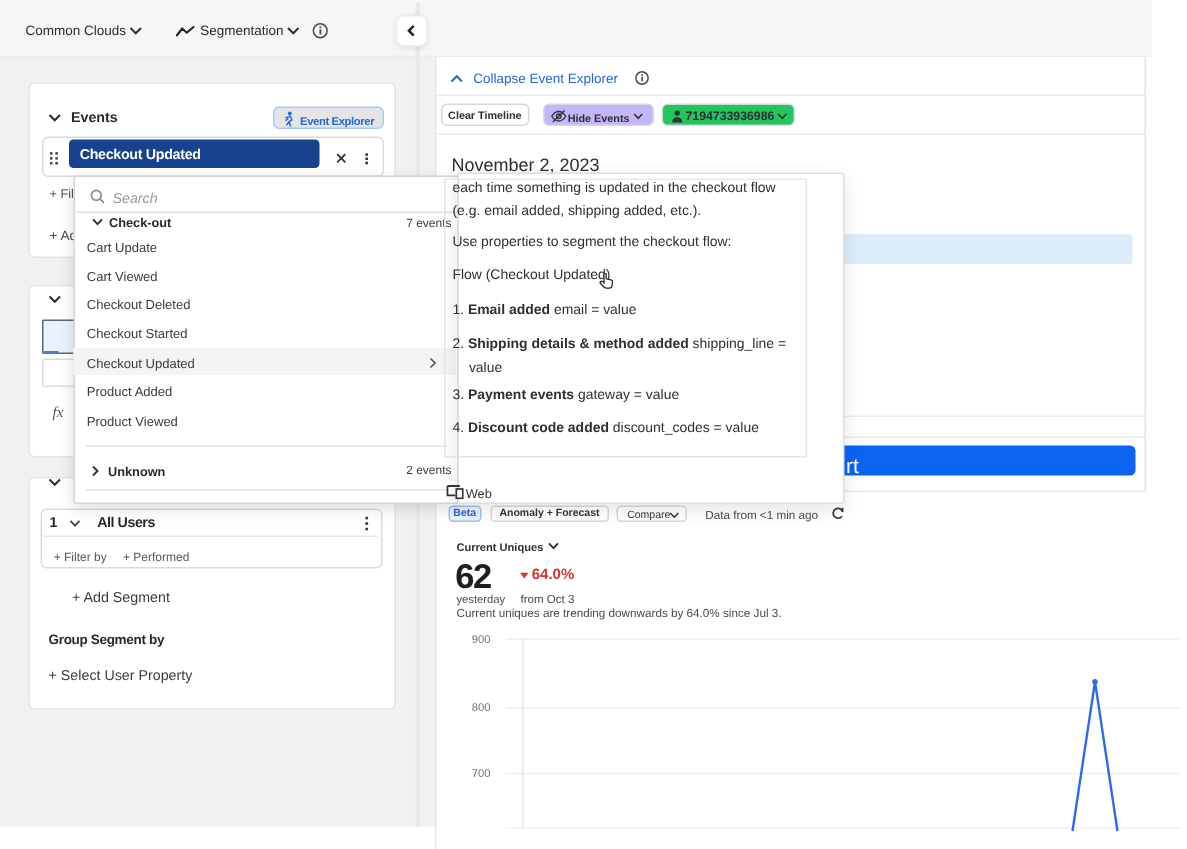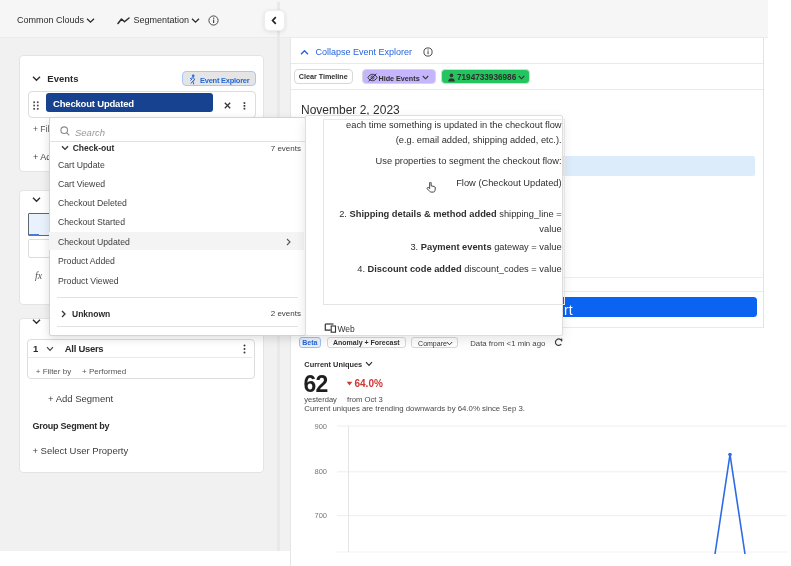--- a/index.html
+++ b/index.html
@@ -236,7 +236,7 @@
 </div>
 
 <div class="abs" style="left:304.9px;top:115px;width:258px;height:220.5px;background:#fff;border:1px solid #dededf;border-radius:2px;box-shadow:0 4px 12px rgba(0,0,0,.1);box-sizing:border-box;z-index:30;"></div>
-<div class="abs" style="z-index:31;left:315px;top:115px;width:217px;height:220px;text-align:right;">
+<div class="abs" style="z-index:31;left:288px;top:115px;width:217px;height:220px;">
   <div class="abs" style="left:7.6px;top:4px;width:242.5px;height:186px;border:1px solid #e4e4e6;border-top:1px solid #e9e9ea;box-sizing:border-box;"></div>
   <div class="abs" style="left:13.6px;top:2.6px;width:233px;font-size:9.3px;color:#2f2f2f;line-height:15.5px;">
     each time something is updated in the checkout flow (e.g. email added, shipping added, etc.).

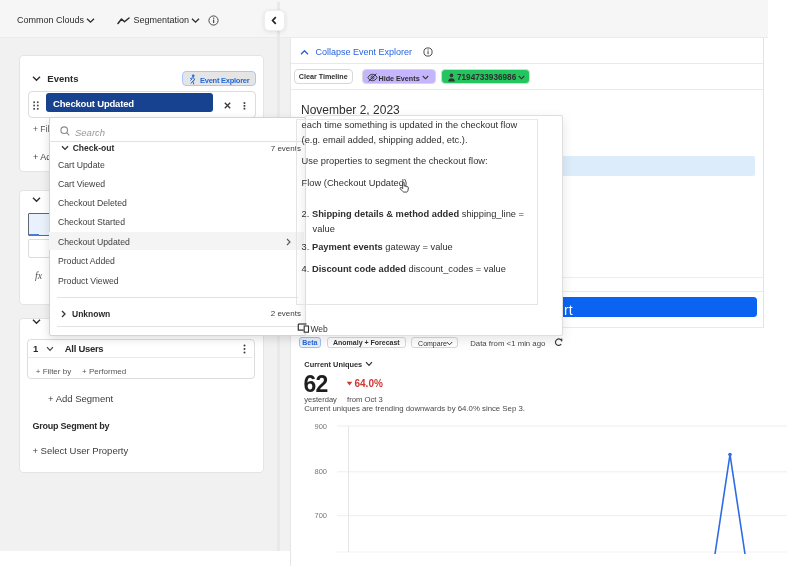--- a/index.html
+++ b/index.html
@@ -245,6 +245,7 @@
     <div style="height:7px;"></div>
     Flow (Checkout Updated)
     <div style="height:7.5px;"></div>
+    <div style="padding-left:11px;text-indent:-11px;">1. <b>Email added</b> email = value</div>
     <div style="height:7.5px;"></div>
     <div style="padding-left:11px;text-indent:-11px;">2. <b>Shipping details &amp; method added</b> shipping_line = value</div>
     <div style="height:2.5px;"></div>

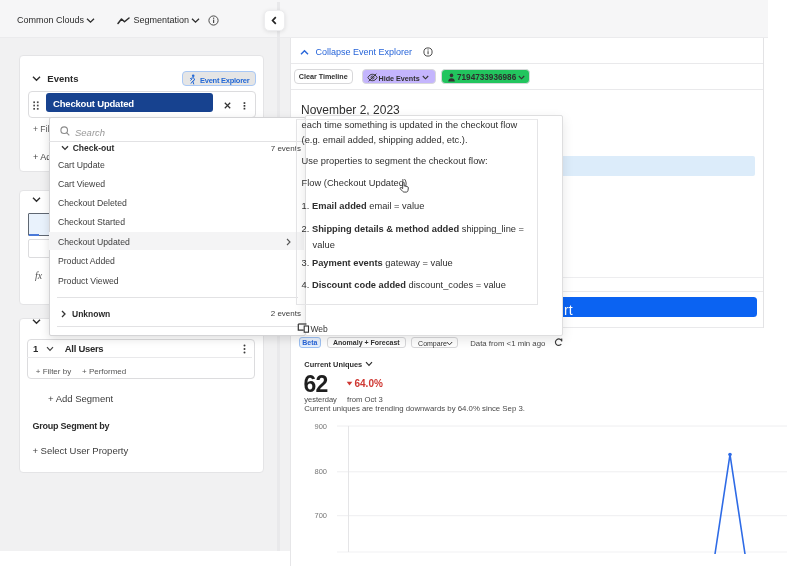--- a/index.html
+++ b/index.html
@@ -115,7 +115,7 @@
 <div class="abs" style="left:354.5px;top:378px;font-size:10px;font-weight:700;color:#cf3732;">64.0%</div>
 <div class="abs" style="left:304.3px;top:394.5px;font-size:7.5px;color:#4a4a4a;">yesterday</div>
 <div class="abs" style="left:347px;top:394.5px;font-size:7.7px;color:#4a4a4a;">from Oct 3</div>
-<div class="abs" style="left:304.3px;top:404px;font-size:7.8px;color:#4a4a4a;">Current uniques are trending downwards by 64.0% since Sep 3.</div>
+<div class="abs" style="left:304.3px;top:404px;font-size:7.8px;color:#4a4a4a;">Current uniques are trending downwards by 64.0% since Jul 3.</div>
 
 <svg class="abs" style="left:300px;top:420px;" width="491" height="146" viewBox="0 0 491 146">
   <line x1="37" y1="6" x2="487" y2="6" stroke="#eeeef0" stroke-width="1"></line>

